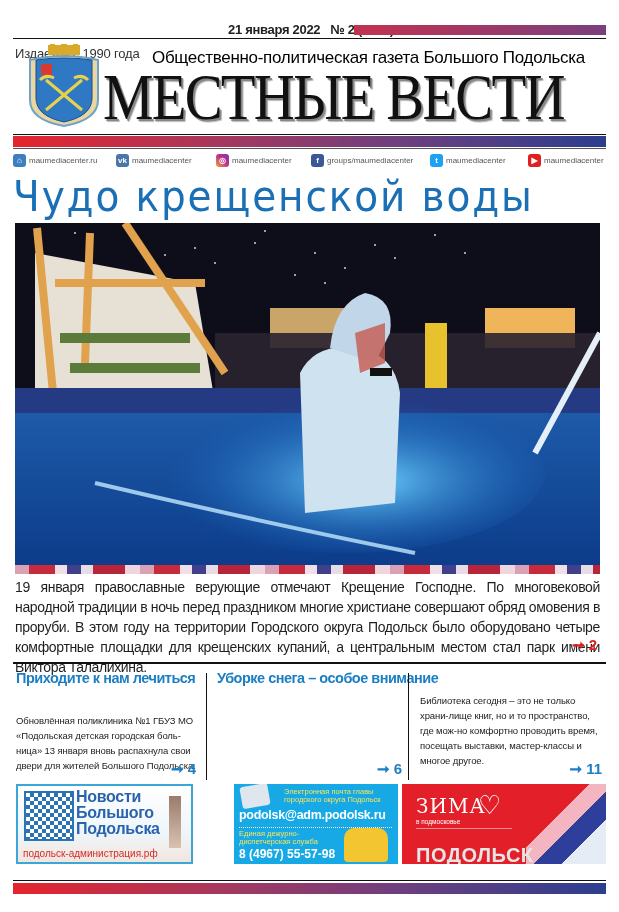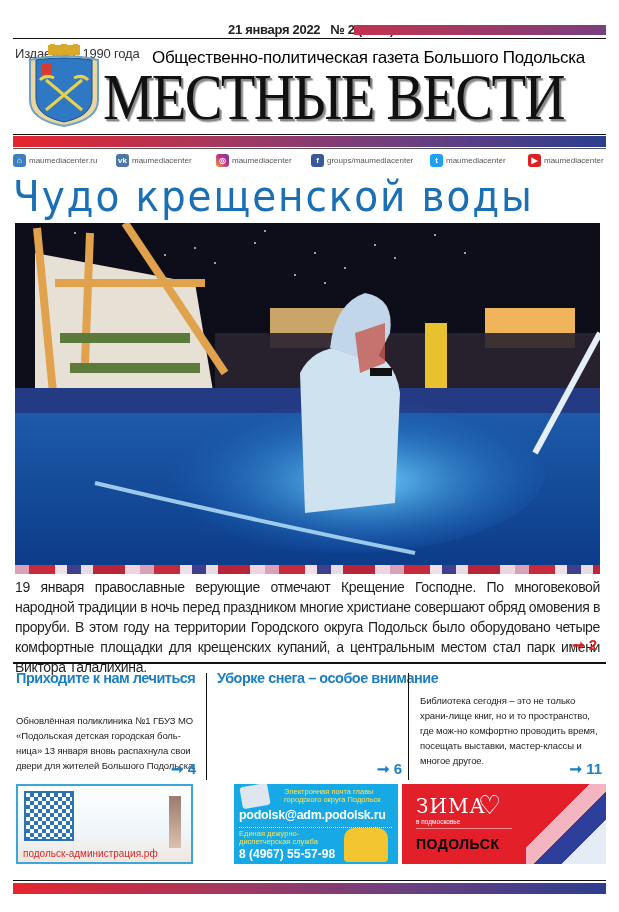--- a/index.html
+++ b/index.html
@@ -230,6 +230,11 @@
 <div class="abs ad1">
   <div class="qr"></div>
   <div class="tower"></div>
+  <div class="ad1-title">
+    <div>Новости</div>
+    <div>Большого</div>
+    <div>Подольска</div>
+  </div>
   <div class="ad1-url">подольск-администрация.рф</div>
 </div>
 

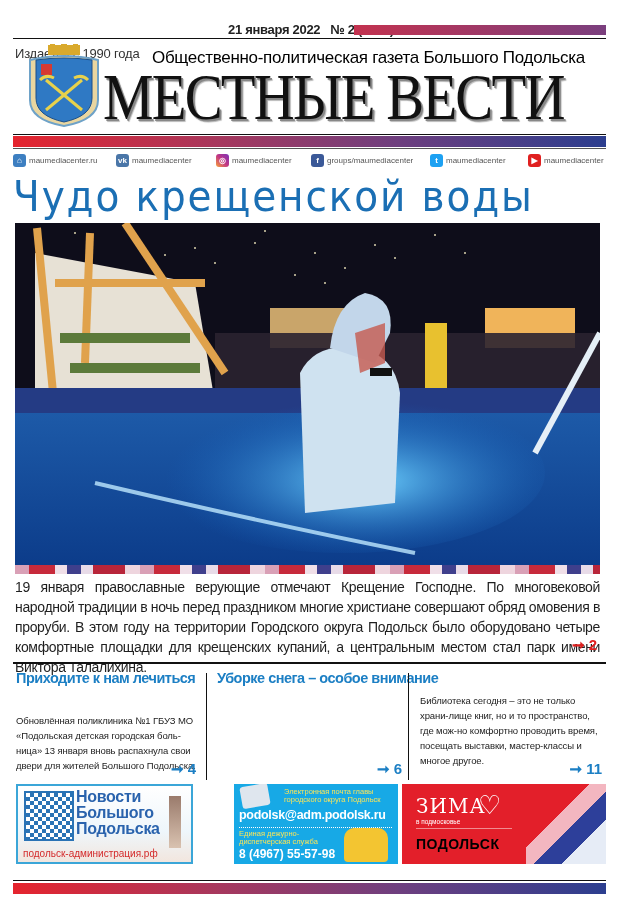--- a/index.html
+++ b/index.html
@@ -74,7 +74,7 @@
   .ad3 .heart { position:absolute; left:76px; top:8px; font-size:26px; color:#fff; line-height:26px; }
   .ad3 .region { position:absolute; left:14px; top:34px; font-size:6.5px; color:#fff; }
   .ad3 .hline { position:absolute; left:14px; top:44px; width:96px; height:1px; background:#f08b90; }
-  .ad3 .city { position:absolute; left:14px; top:52px; font-size:14px; font-weight:bold; color:#000000; letter-spacing:0.5px; }
+  .ad3 .city { position:absolute; left:14px; top:60px; font-size:20px; font-weight:bold; color:#e5e5e5; letter-spacing:0.5px; }
   .ad3 .pattern { position:absolute; right:0; top:0; width:80px; height:80px; background:
       linear-gradient(135deg,transparent 40%,#f3b6c0 40%,#f3b6c0 55%,#2d3f9a 55%,#2d3f9a 72%,#e6ecf6 72%); }
 

